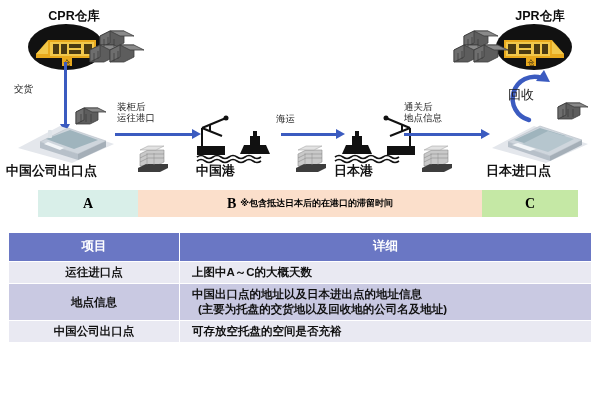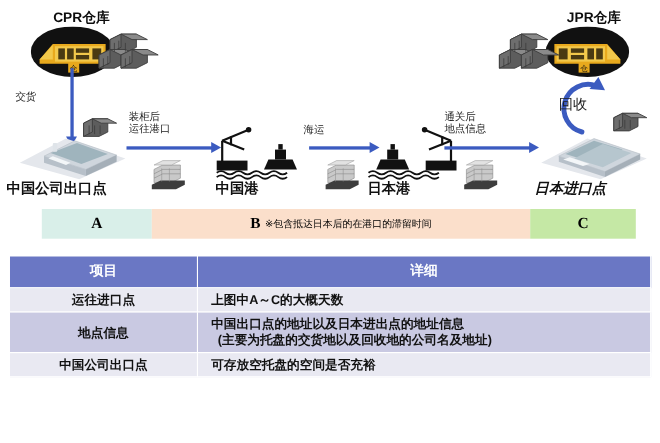--- a/index.html
+++ b/index.html
@@ -320,7 +320,7 @@
         <path d="M24 27 L30 25 L48 31 L42 33 Z" fill="#f3f6f8"></path>
       </svg>
     </div>
-    <div class="abs node-label" style="left:486px;top:162px;width:108px;font-size:13px;font-style:italic;">日本进口点</div>
+    <div class="abs node-label" style="left:486px;top:162px;width:108px;font-size:13px;">日本进口点</div>
 
   </div>
 

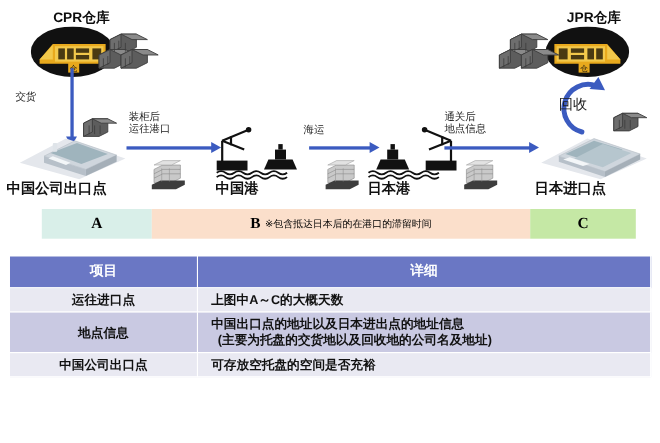--- a/index.html
+++ b/index.html
@@ -49,7 +49,7 @@
   .abc-bar{position:absolute;left:38px;top:190px;height:27px;width:540px;display:flex;}
   .abc-seg{display:flex;align-items:center;justify-content:center;font-weight:bold;color:#000;}
   .abc-letter{font-size:14px;font-weight:bold;font-family:"Liberation Serif",serif;}
-  .abc-note{font-size:9px;font-weight:normal;margin-left:4px;}
+  .abc-note{font-size:9px;font-weight:bold;margin-left:4px;}
 
   
   .tbl{position:absolute;left:8px;top:232px;width:584px;border-collapse:collapse;table-layout:fixed;}

